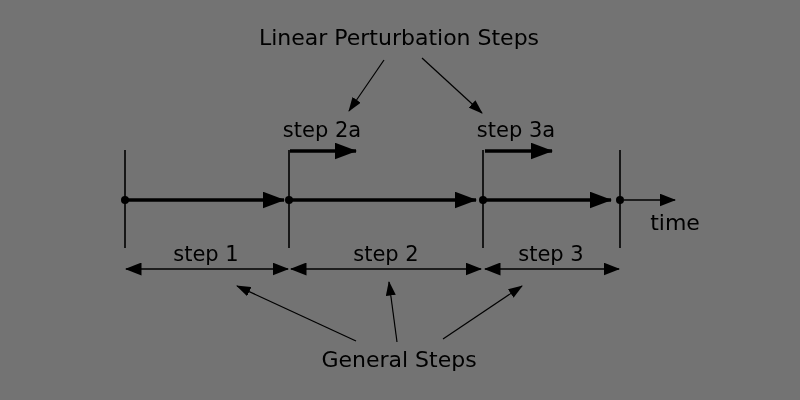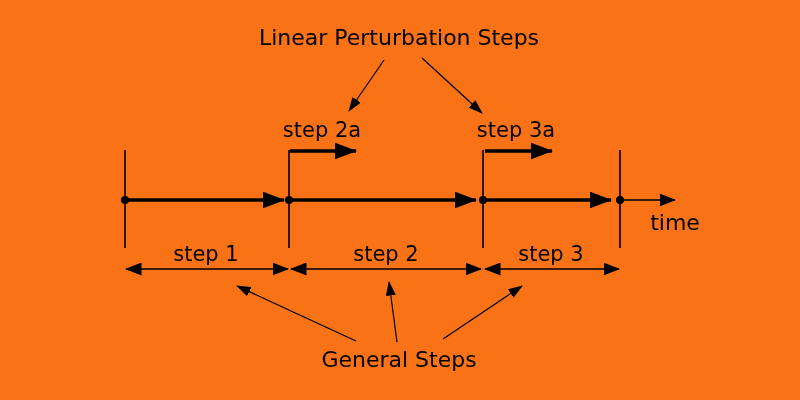--- a/index.html
+++ b/index.html
@@ -11,7 +11,7 @@
     position: relative;
     width: 800px;
     height: 400px;
-    background: #f97316;
+    background: #737373;
     overflow: hidden;
   }
   svg {

